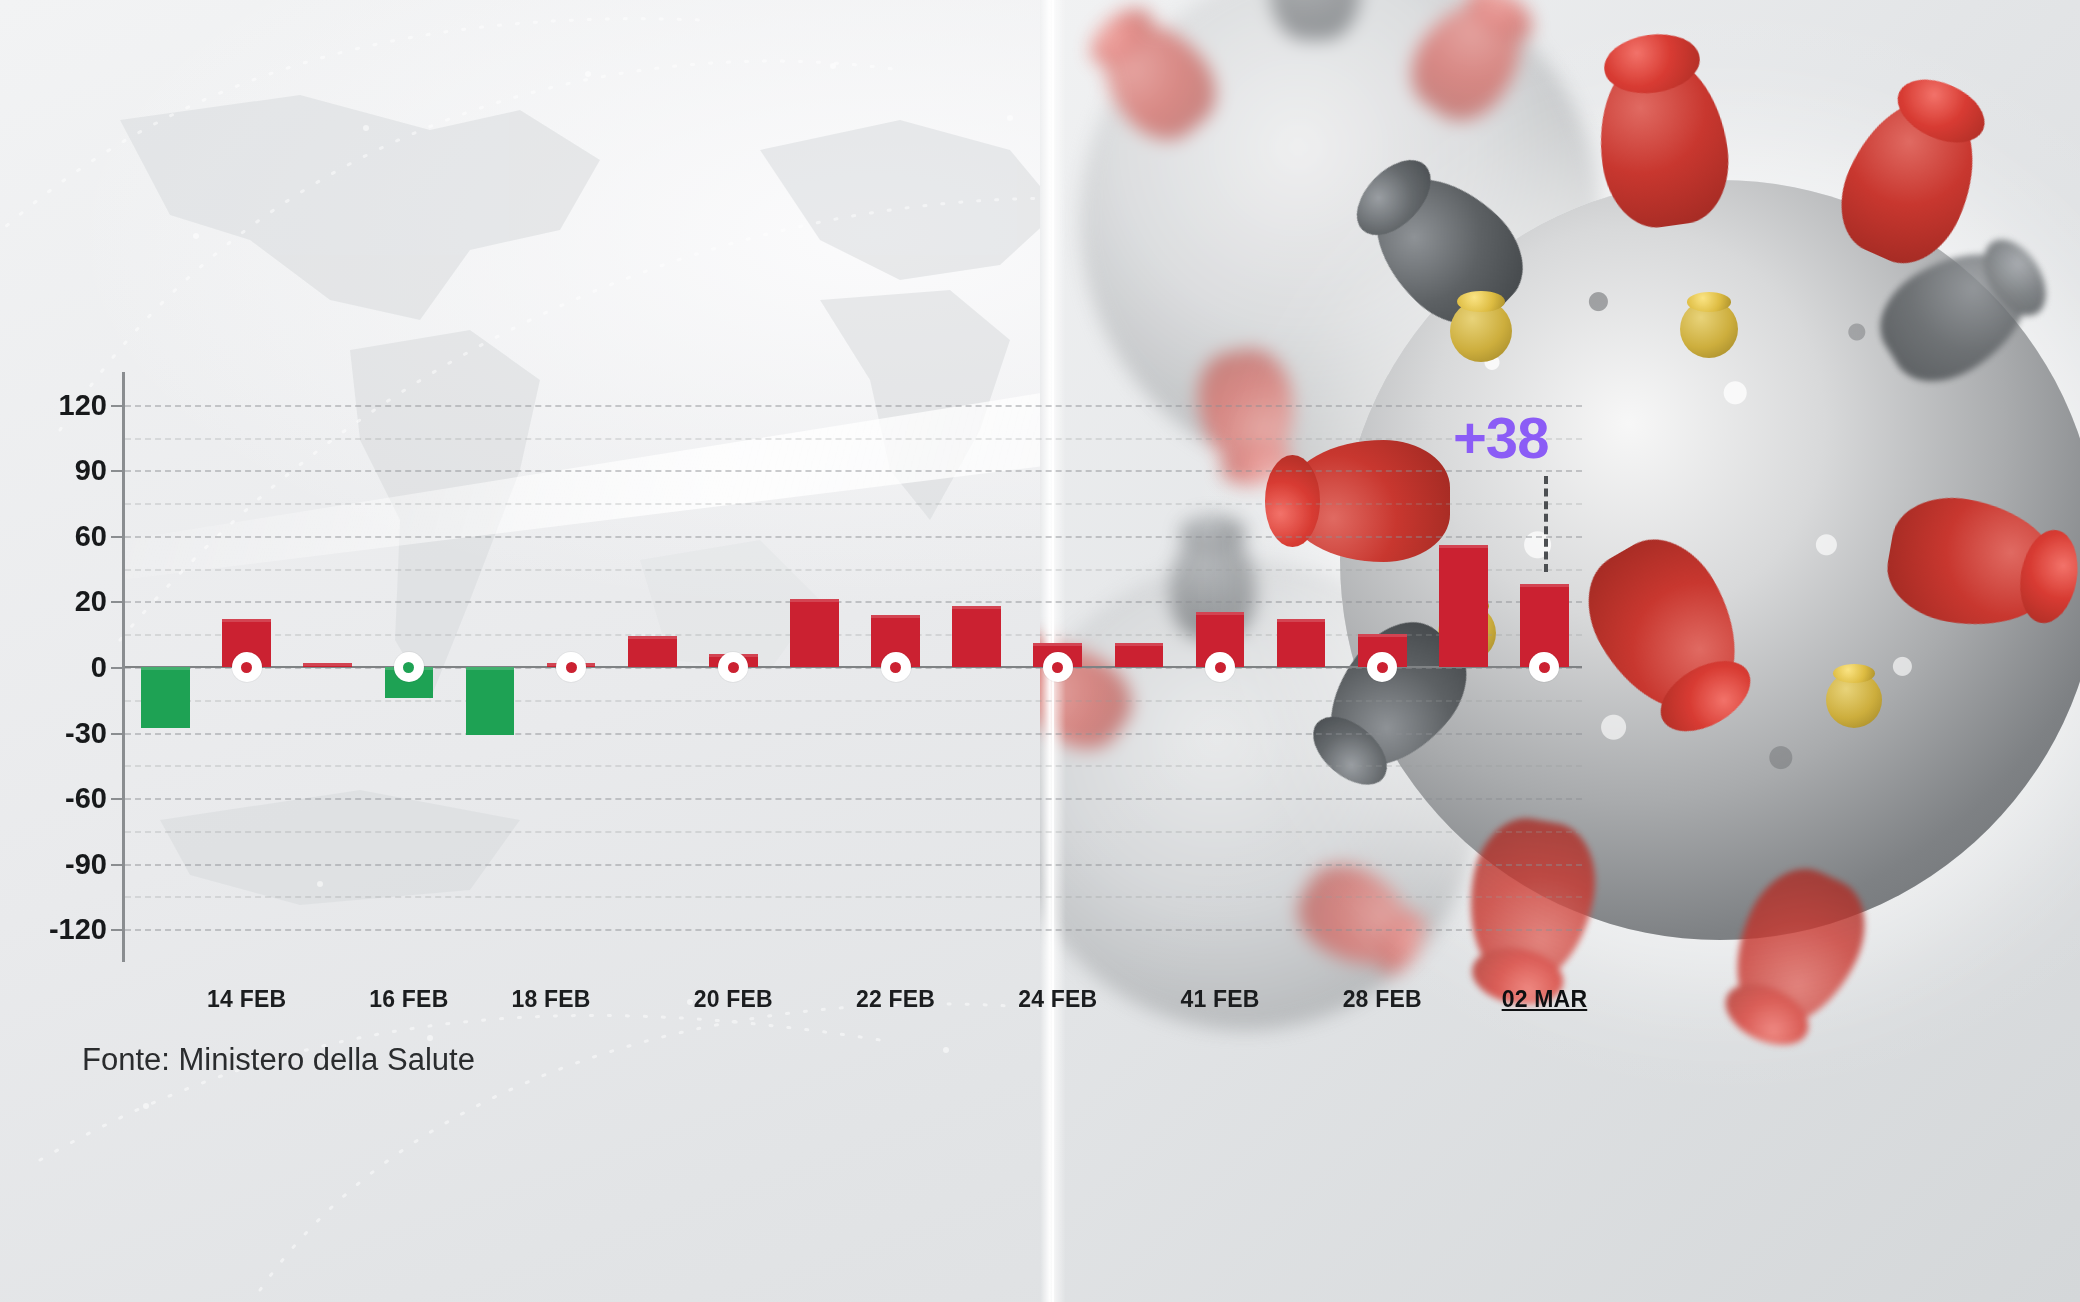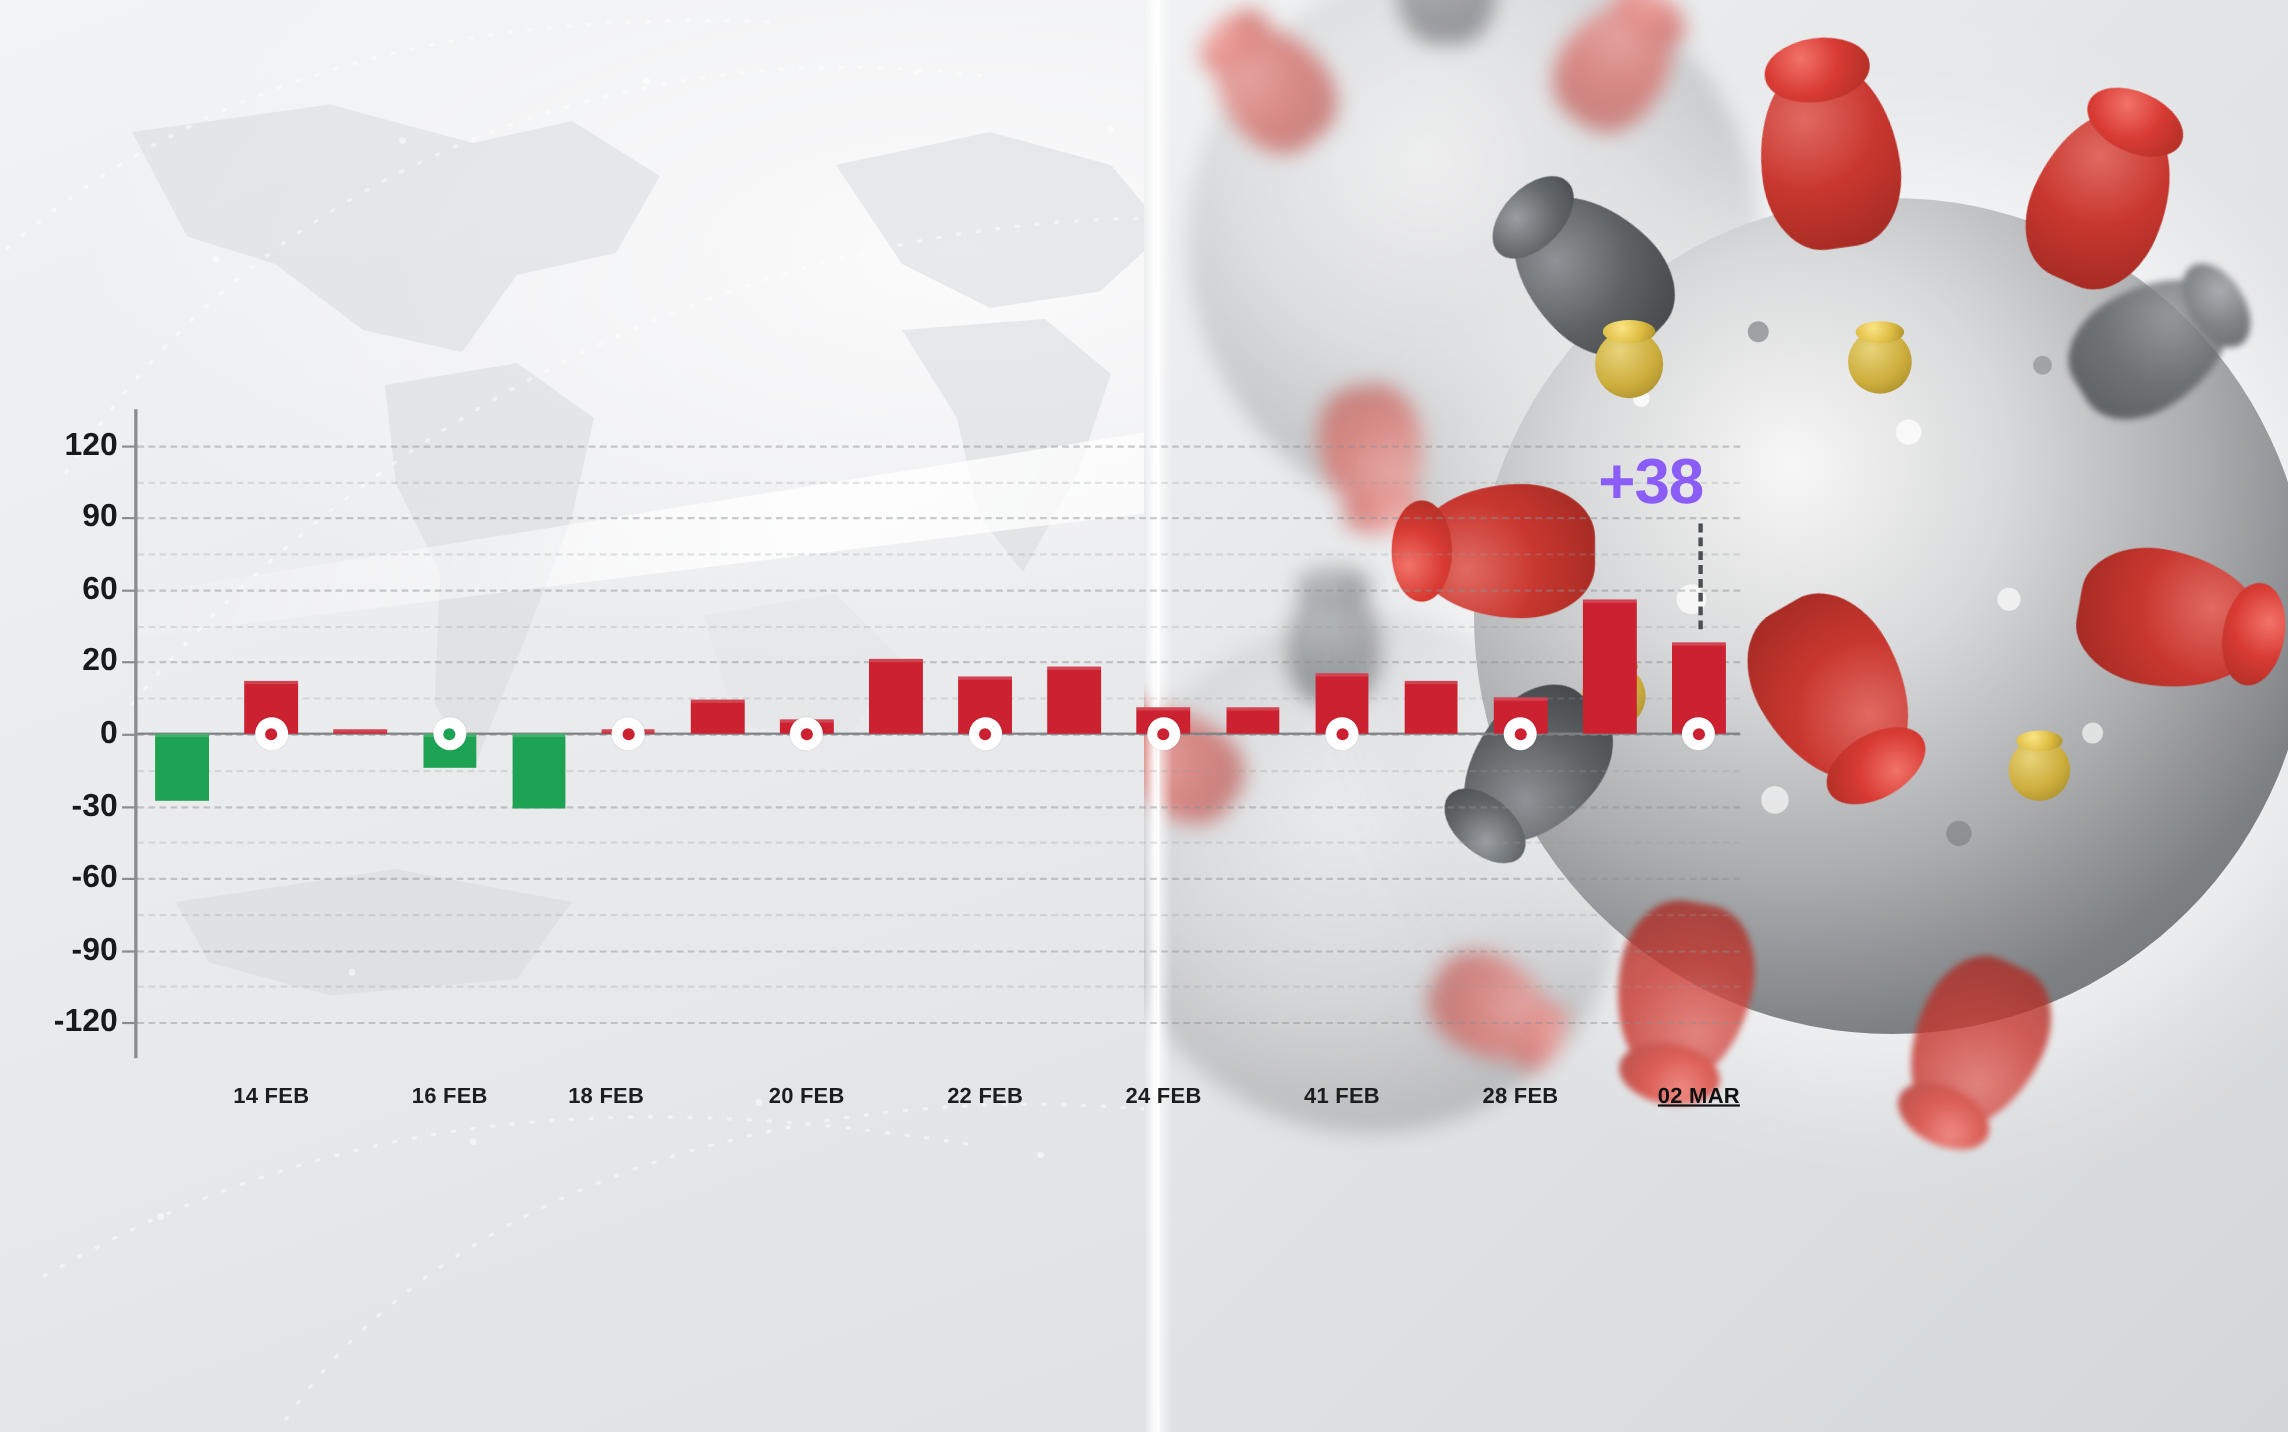--- a/index.html
+++ b/index.html
@@ -136,7 +136,7 @@
   .xlabels{position:absolute;left:122px;top:986px;width:1460px;height:40px;}
   .xlab{
     position:absolute;transform:translateX(-50%);
-    font-size:20px;font-weight:700;color:#1b1d1f;white-space:nowrap;
+    font-size:23px;font-weight:700;color:#1b1d1f;white-space:nowrap;
     letter-spacing:.2px;
   }
   .xlab.emph{font-weight:800;color:#0e1012;text-decoration:underline;}

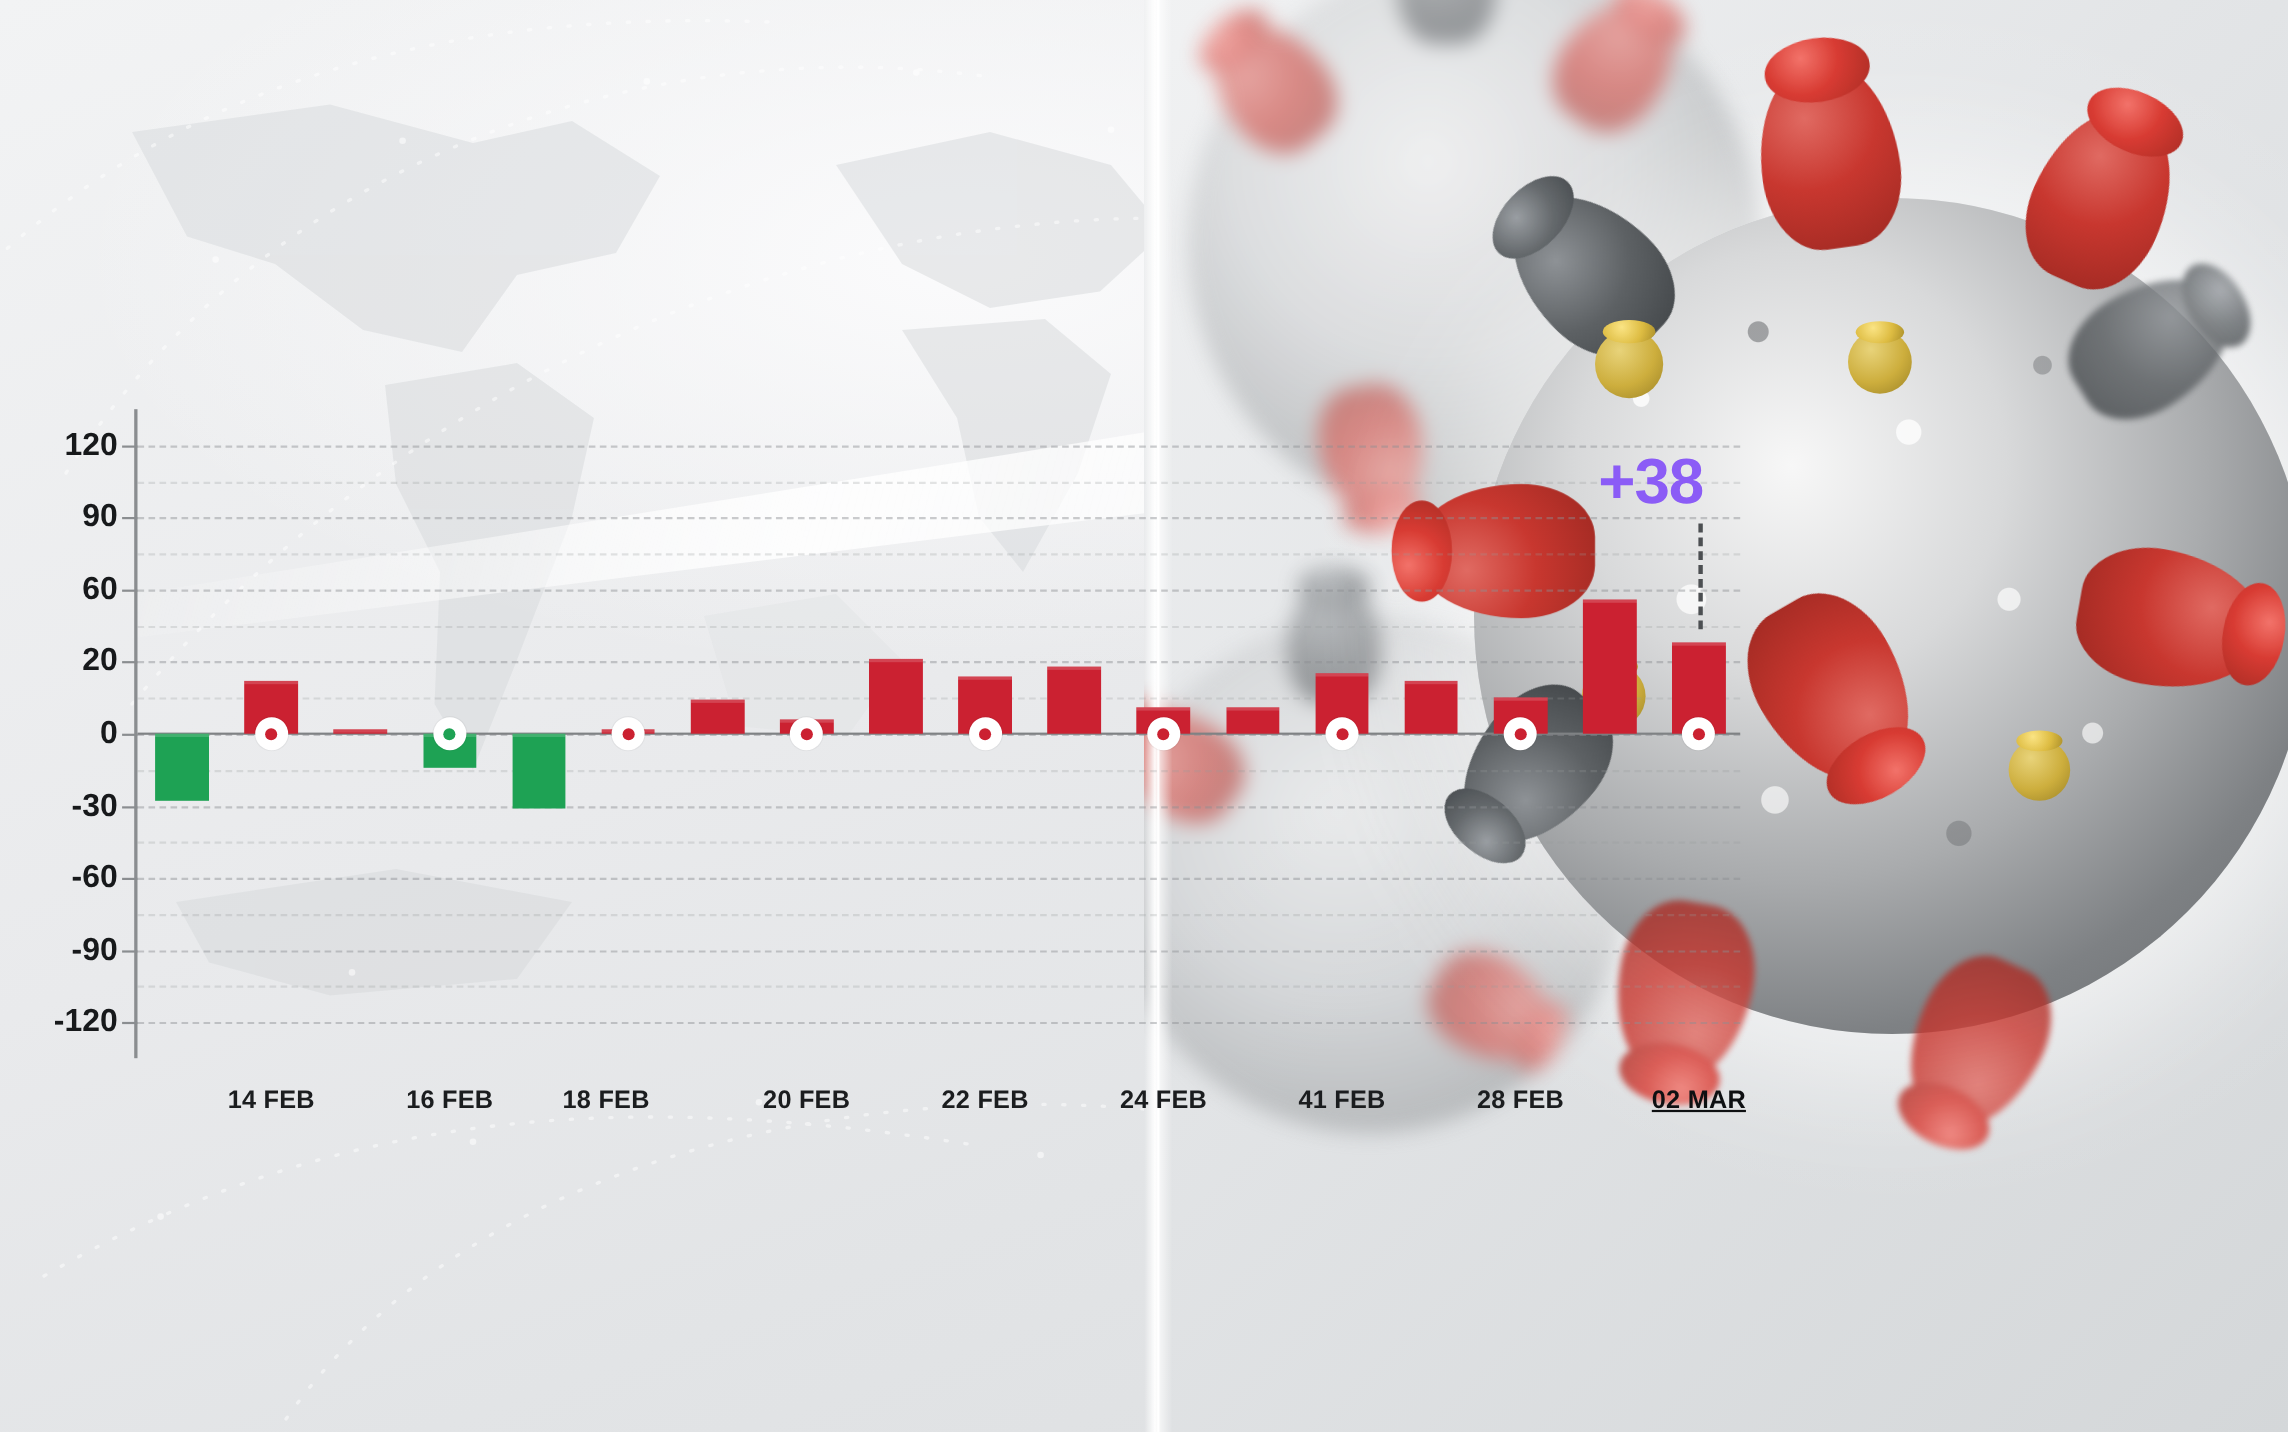--- a/index.html
+++ b/index.html
@@ -398,6 +398,7 @@
   <div id="callout" style="left: 1453px; top: 403.963px; color: #8b5cf6;">+38</div>
   <div id="callout-leader" style="left: 1544.44px; top: 475.963px; height: 96px;"></div>
 
+  <div id="source-note">Fonte: Ministero della Salute</div>
 </div>
 
 </body></html>

